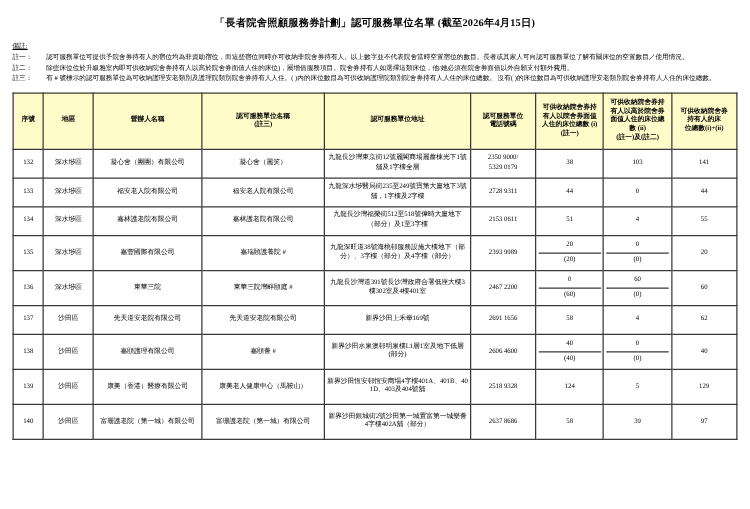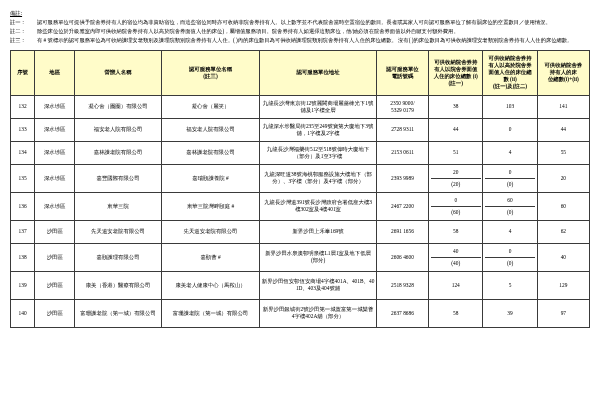--- a/index.html
+++ b/index.html
@@ -104,6 +104,7 @@
 
 <div class="page">
 
+  <div class="doc-title">「長者院舍照顧服務券計劃」認可服務單位名單 (截至2026年4月15日)</div>
 
   <div class="notes">
     <div class="notes-label">備註:</div>

